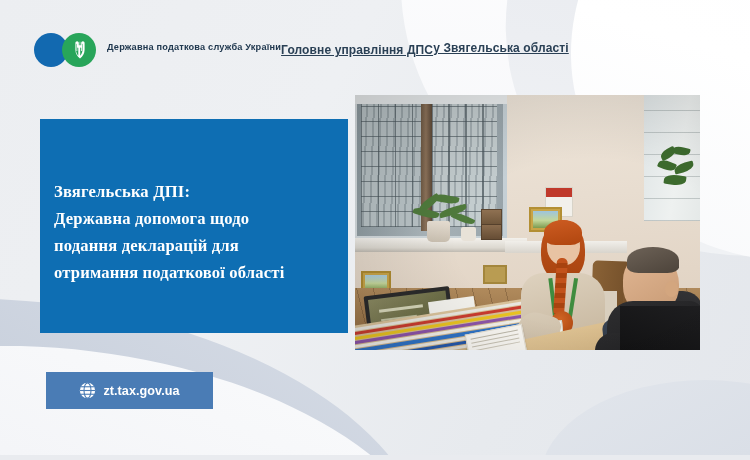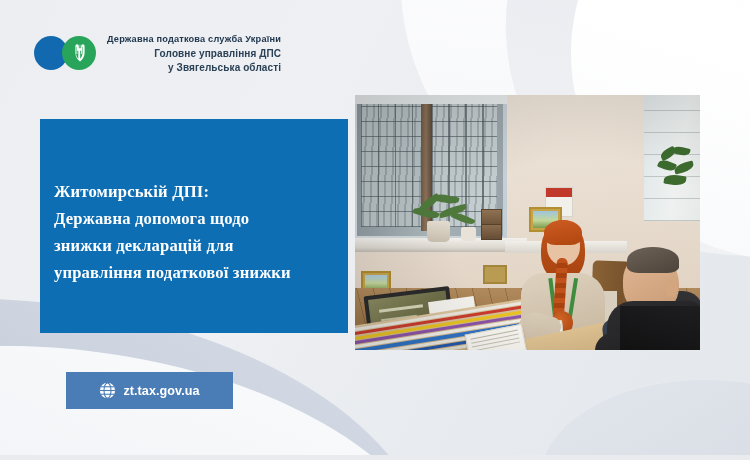--- a/index.html
+++ b/index.html
@@ -109,9 +109,8 @@
 
   .header-text {
     display: flex;
-    flex-direction: column;
+    flex-direction: row;
     line-height: 1.33;
-    text-align: right;
   }
   .hdr-line1 {
     font-size: 9.2px;

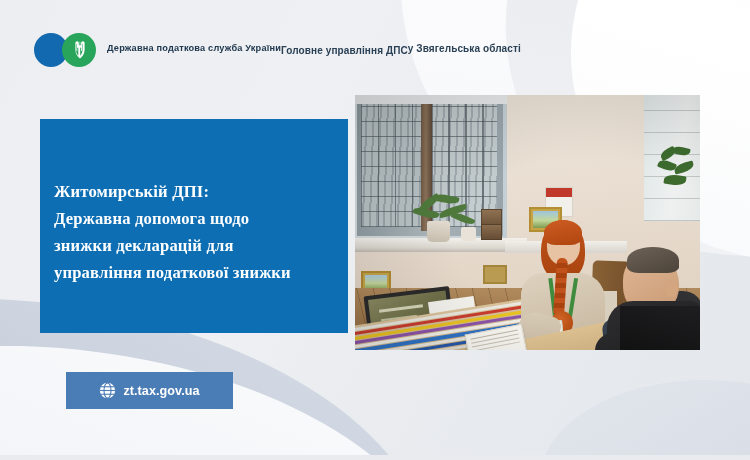--- a/index.html
+++ b/index.html
@@ -120,11 +120,12 @@
     white-space: nowrap;
   }
   .hdr-line2, .hdr-line3 {
-    font-size: 10px;
+    font-size: 12px;
     font-weight: bold;
     color: #2a4055;
     letter-spacing: 0.01em;
     white-space: nowrap;
+    text-decoration: underline;
   }
   .hdr-line2 { margin-top: 2px; }
 

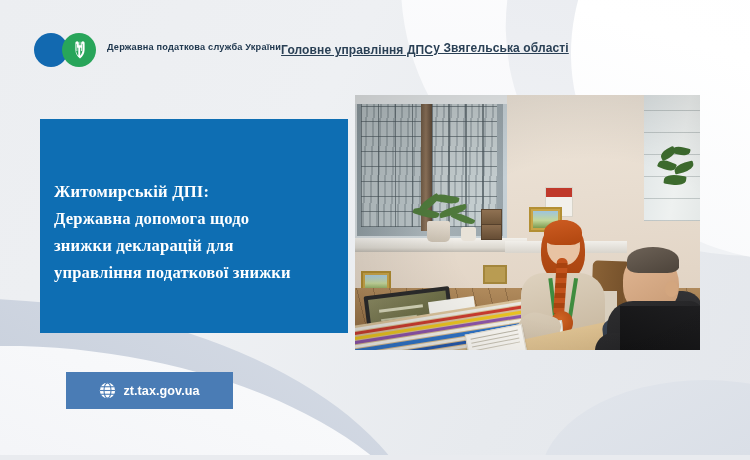--- a/index.html
+++ b/index.html
@@ -568,7 +568,7 @@
   </div>
 
   <div class="headline-panel">
-    <div class="hl-line">Житомирській ДПІ:</div>
+    <div class="hl-line">Звягельська ДПІ:</div>
     <div class="hl-line">Державна  допомога щодо</div>
     <div class="hl-line">знижки декларацій для</div>
     <div class="hl-line">управління  податкової знижки</div>

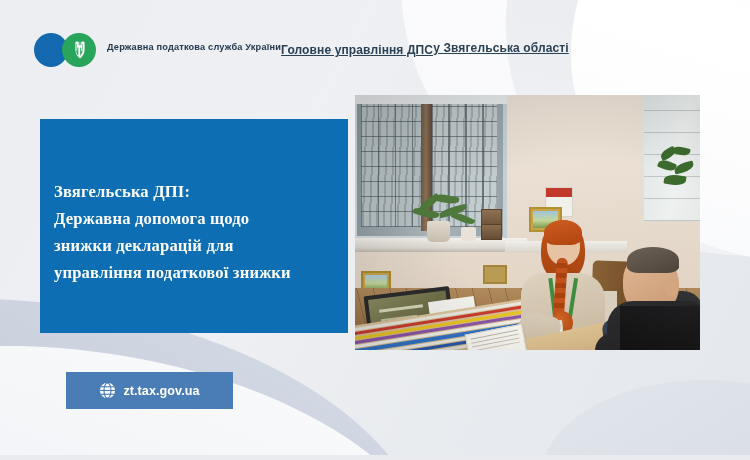--- a/index.html
+++ b/index.html
@@ -570,7 +570,7 @@
   <div class="headline-panel">
     <div class="hl-line">Звягельська ДПІ:</div>
     <div class="hl-line">Державна  допомога щодо</div>
-    <div class="hl-line">знижки декларацій для</div>
+    <div class="hl-line">подання декларацій для</div>
     <div class="hl-line">управління  податкової знижки</div>
   </div>
 

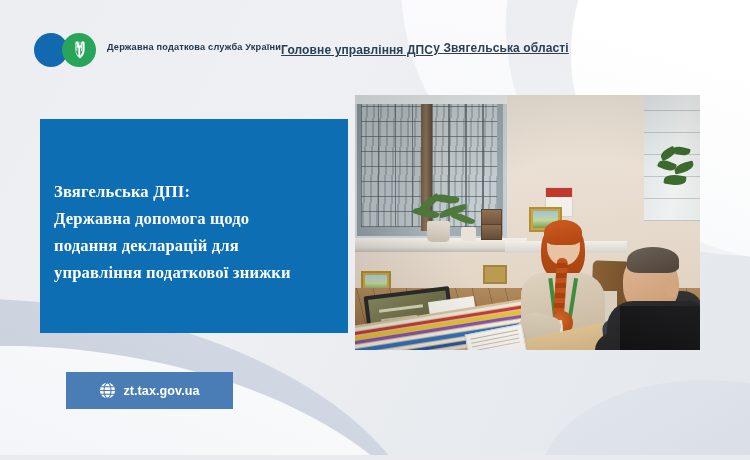--- a/index.html
+++ b/index.html
@@ -571,7 +571,7 @@
     <div class="hl-line">Звягельська ДПІ:</div>
     <div class="hl-line">Державна  допомога щодо</div>
     <div class="hl-line">подання декларацій для</div>
-    <div class="hl-line">управління  податкової знижки</div>
+    <div class="hl-line">отримання  податкової області</div>
   </div>
 
   <div class="url-badge">

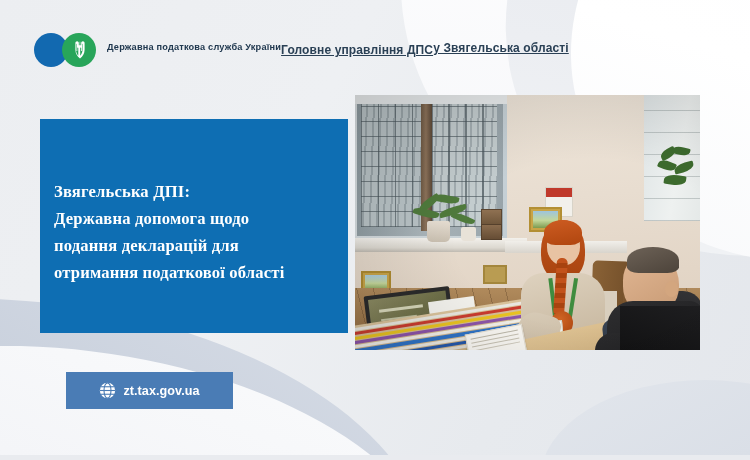--- a/index.html
+++ b/index.html
@@ -158,7 +158,6 @@
     align-items: center;
     justify-content: center;
     gap: 7px;
-    margin-left: 20px;
   }
   .globe-icon { width: 17px; height: 17px; display: block; flex: none; }
   .url-text {

